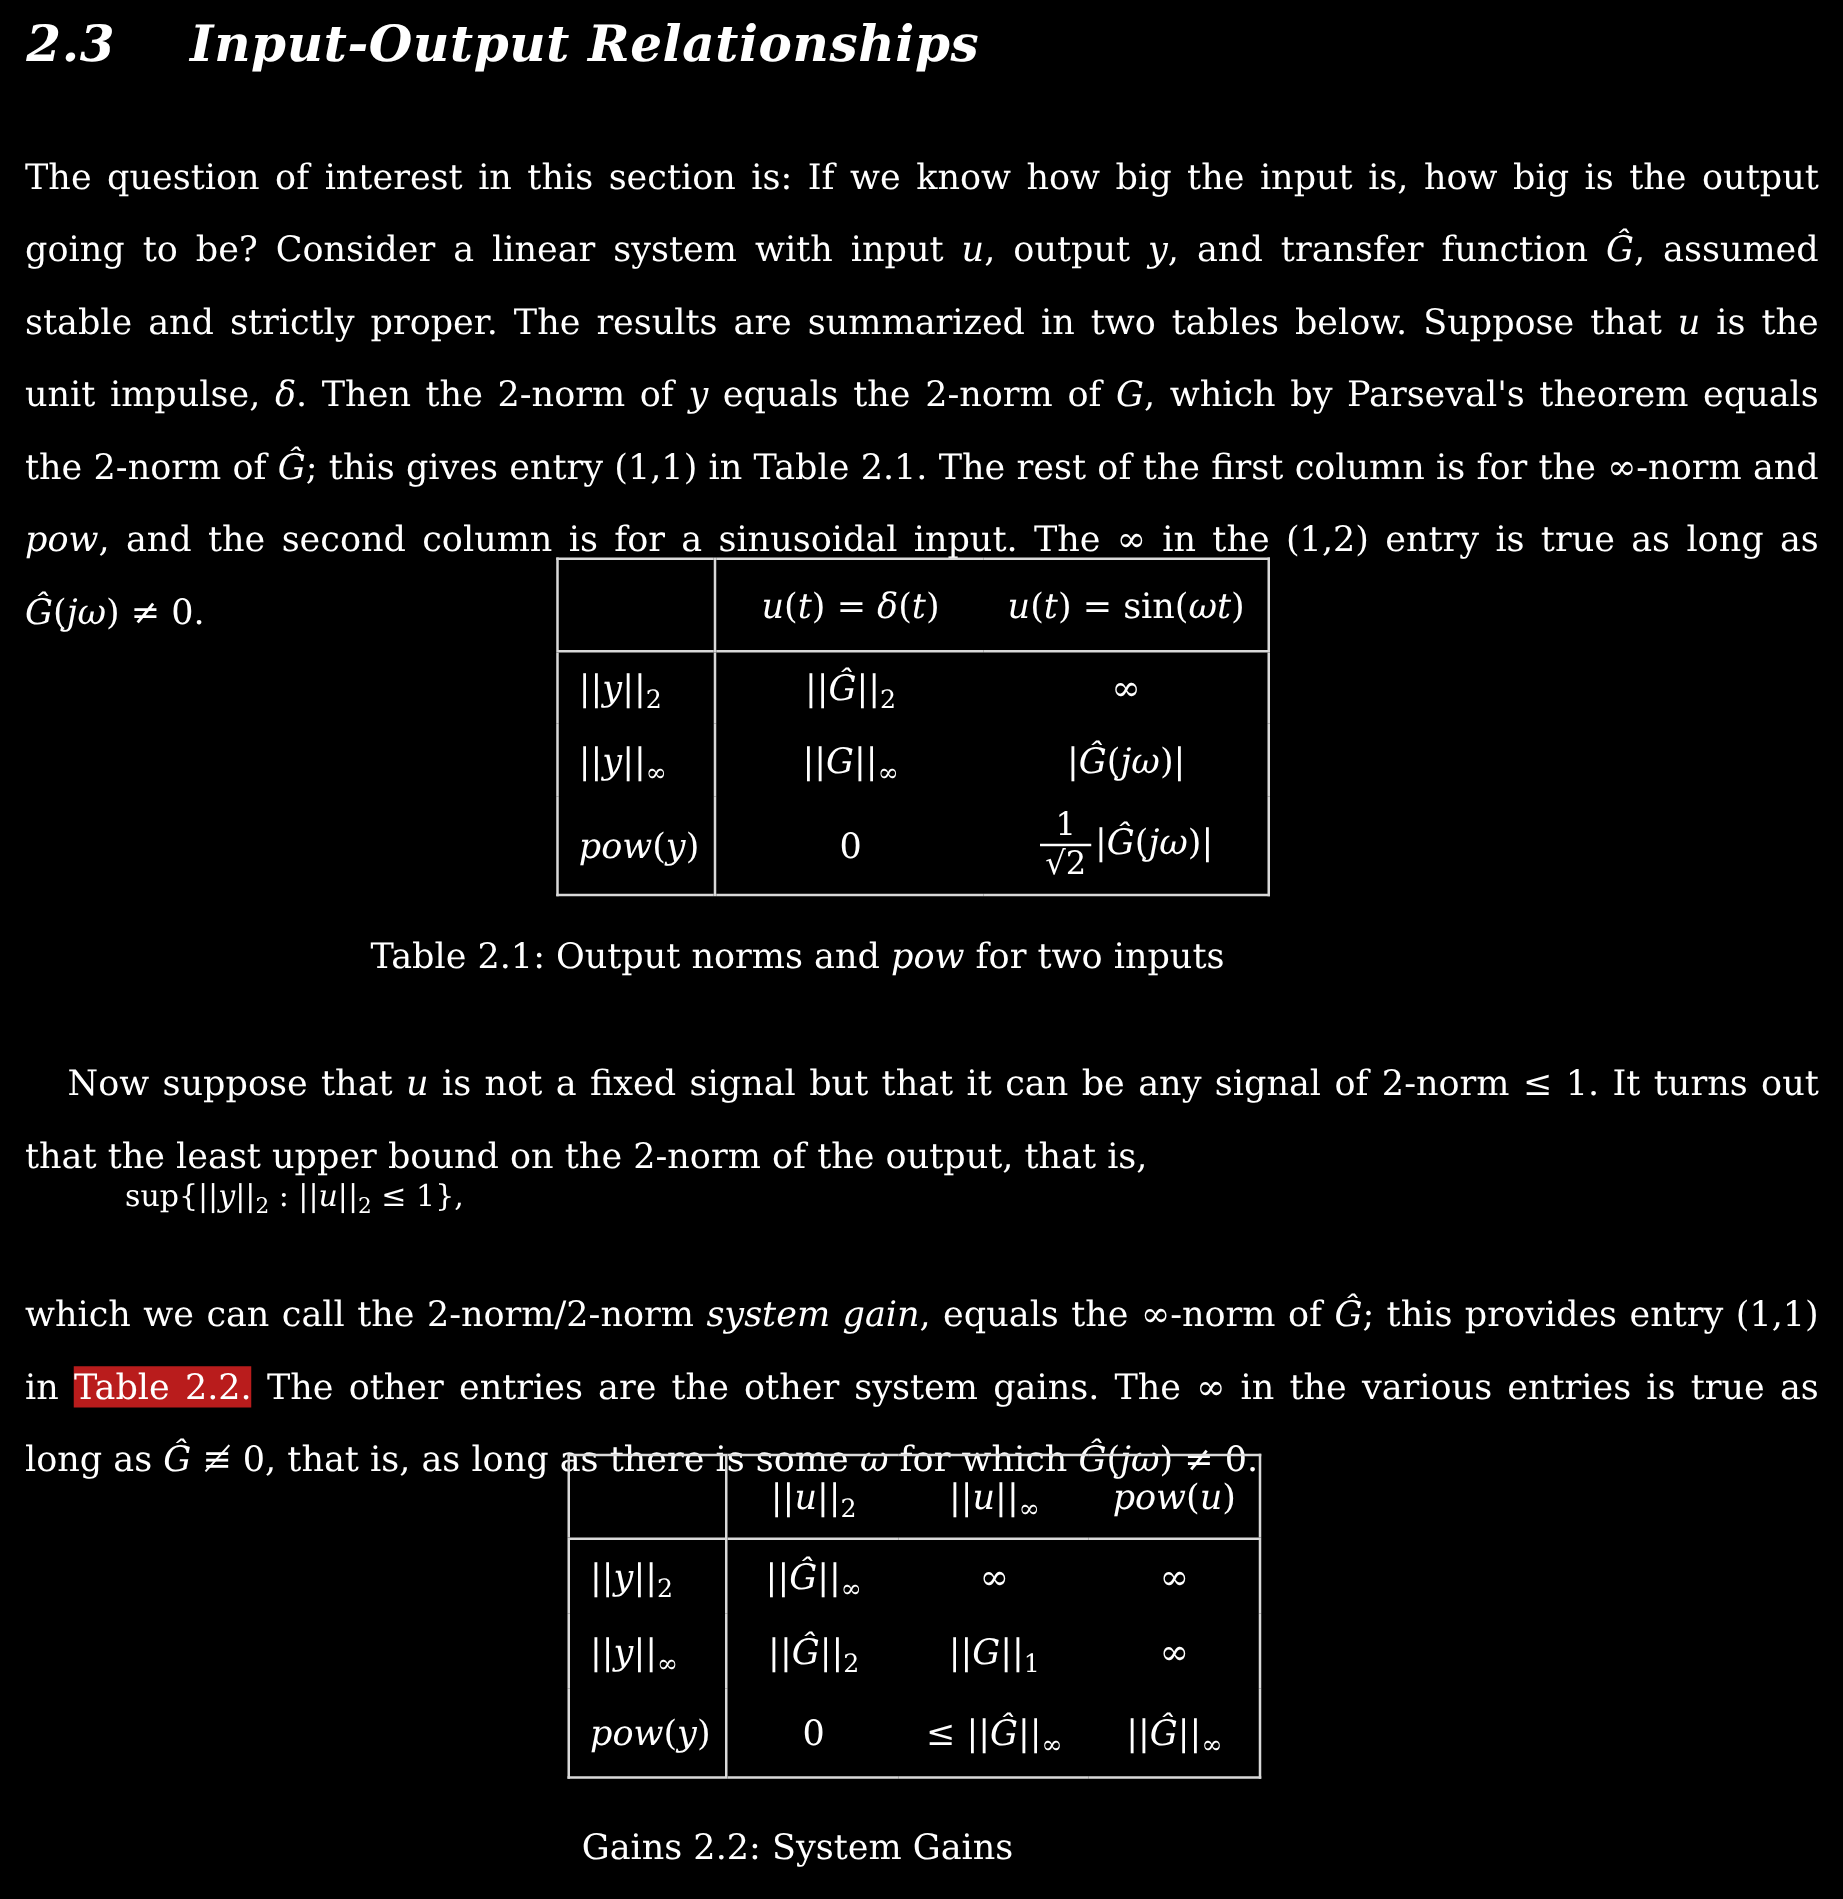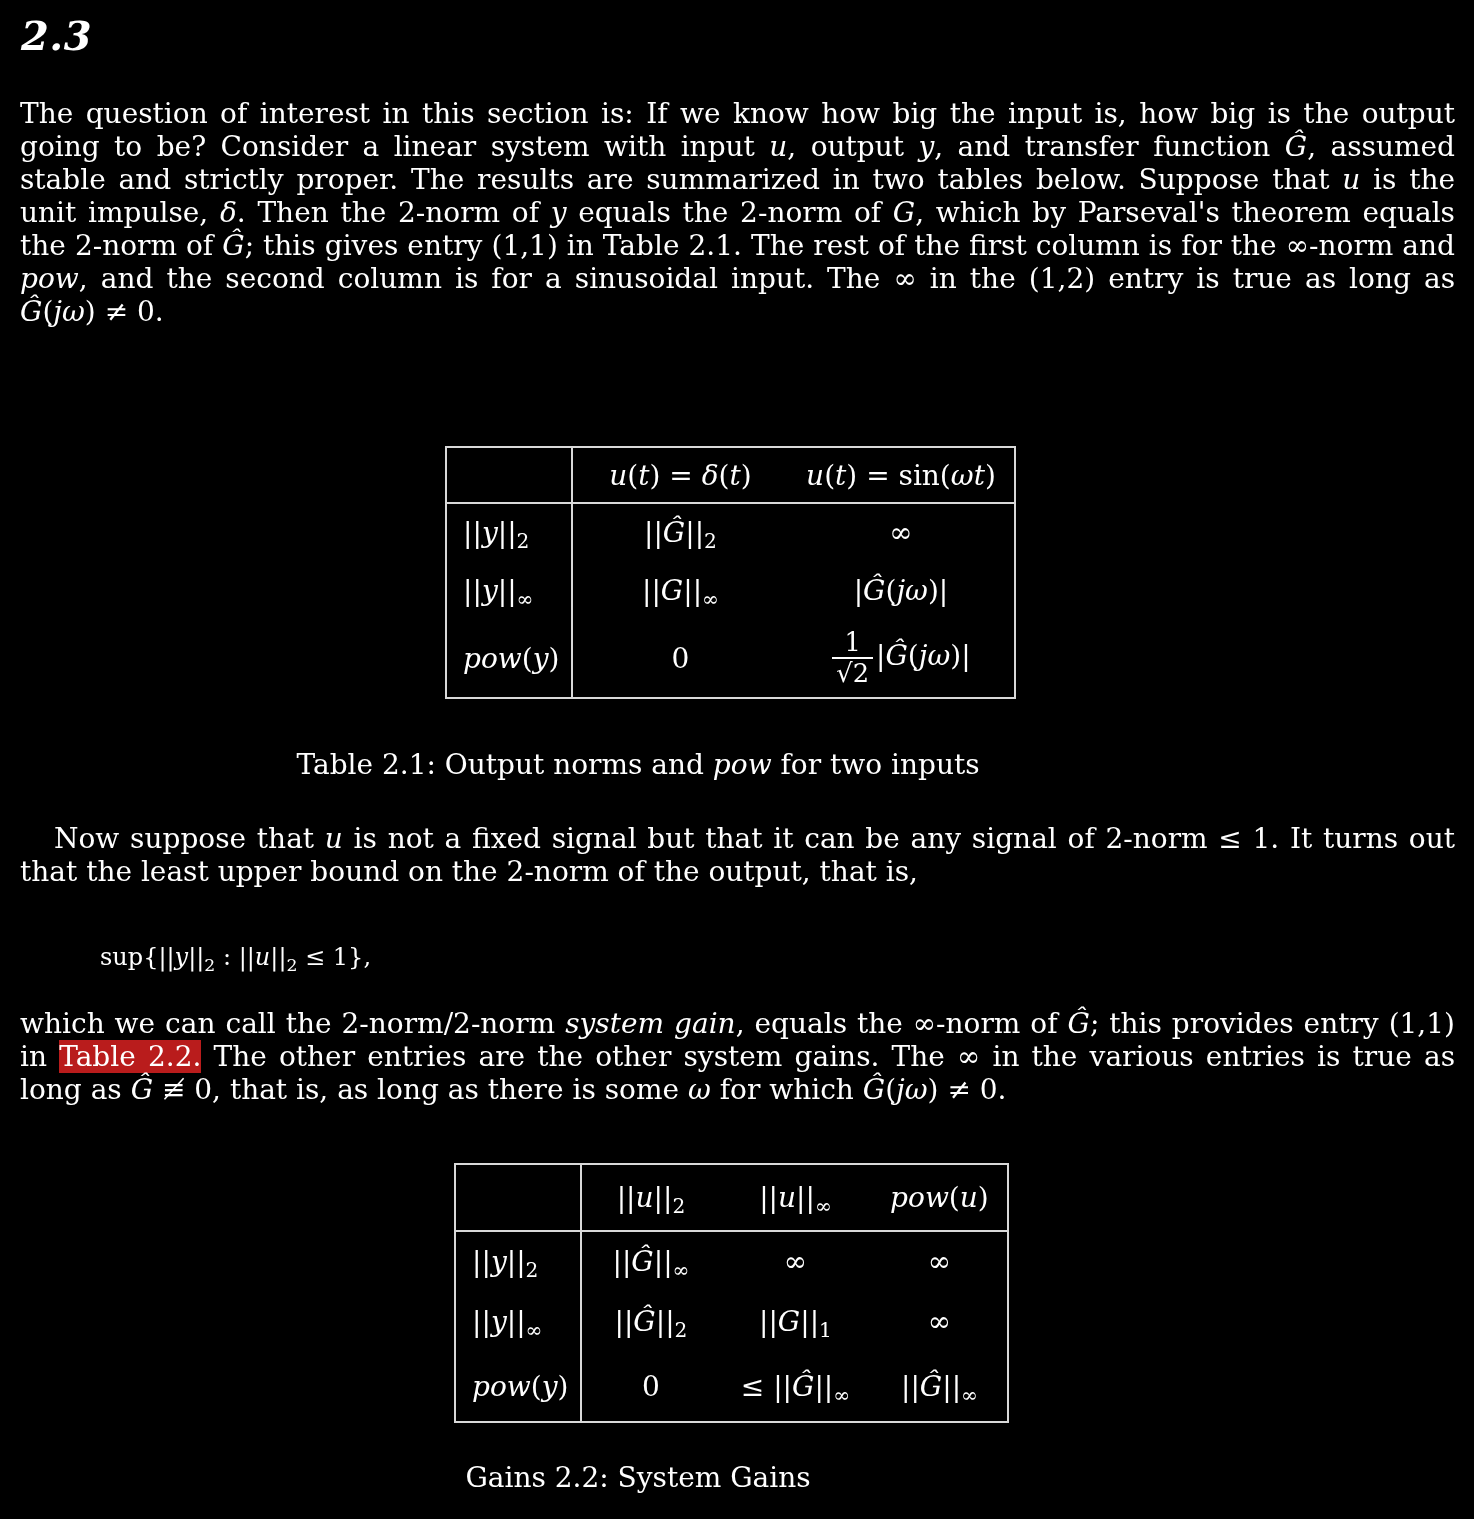--- a/index.html
+++ b/index.html
@@ -58,6 +58,7 @@
 
 <div class="block heading">
   <span>2.3</span>
+  <span>Input-Output Relationships</span>
 </div>
 
 <div class="block para" style="top:97px;">The question of interest in this section is: If we know how big the input is, how big is the output going to be? Consider a linear system with input <span class="it">u</span>, output <span class="it">y</span>, and transfer function <span class="it">Ĝ</span>, assumed stable and strictly proper. The results are summarized in two tables below. Suppose that <span class="it">u</span> is the unit impulse, <span class="it">δ</span>. Then the 2-norm of <span class="it">y</span> equals the 2-norm of <span class="it">G</span>, which by Parseval's theorem equals the 2-norm of <span class="it">Ĝ</span>; this gives entry (1,1) in Table 2.1. The rest of the first column is for the ∞-norm and <span class="it">pow</span>, and the second column is for a sinusoidal input. The ∞ in the (1,2) entry is true as long as <span class="it">Ĝ</span>(<span class="it">jω</span>) ≠ 0.</div>

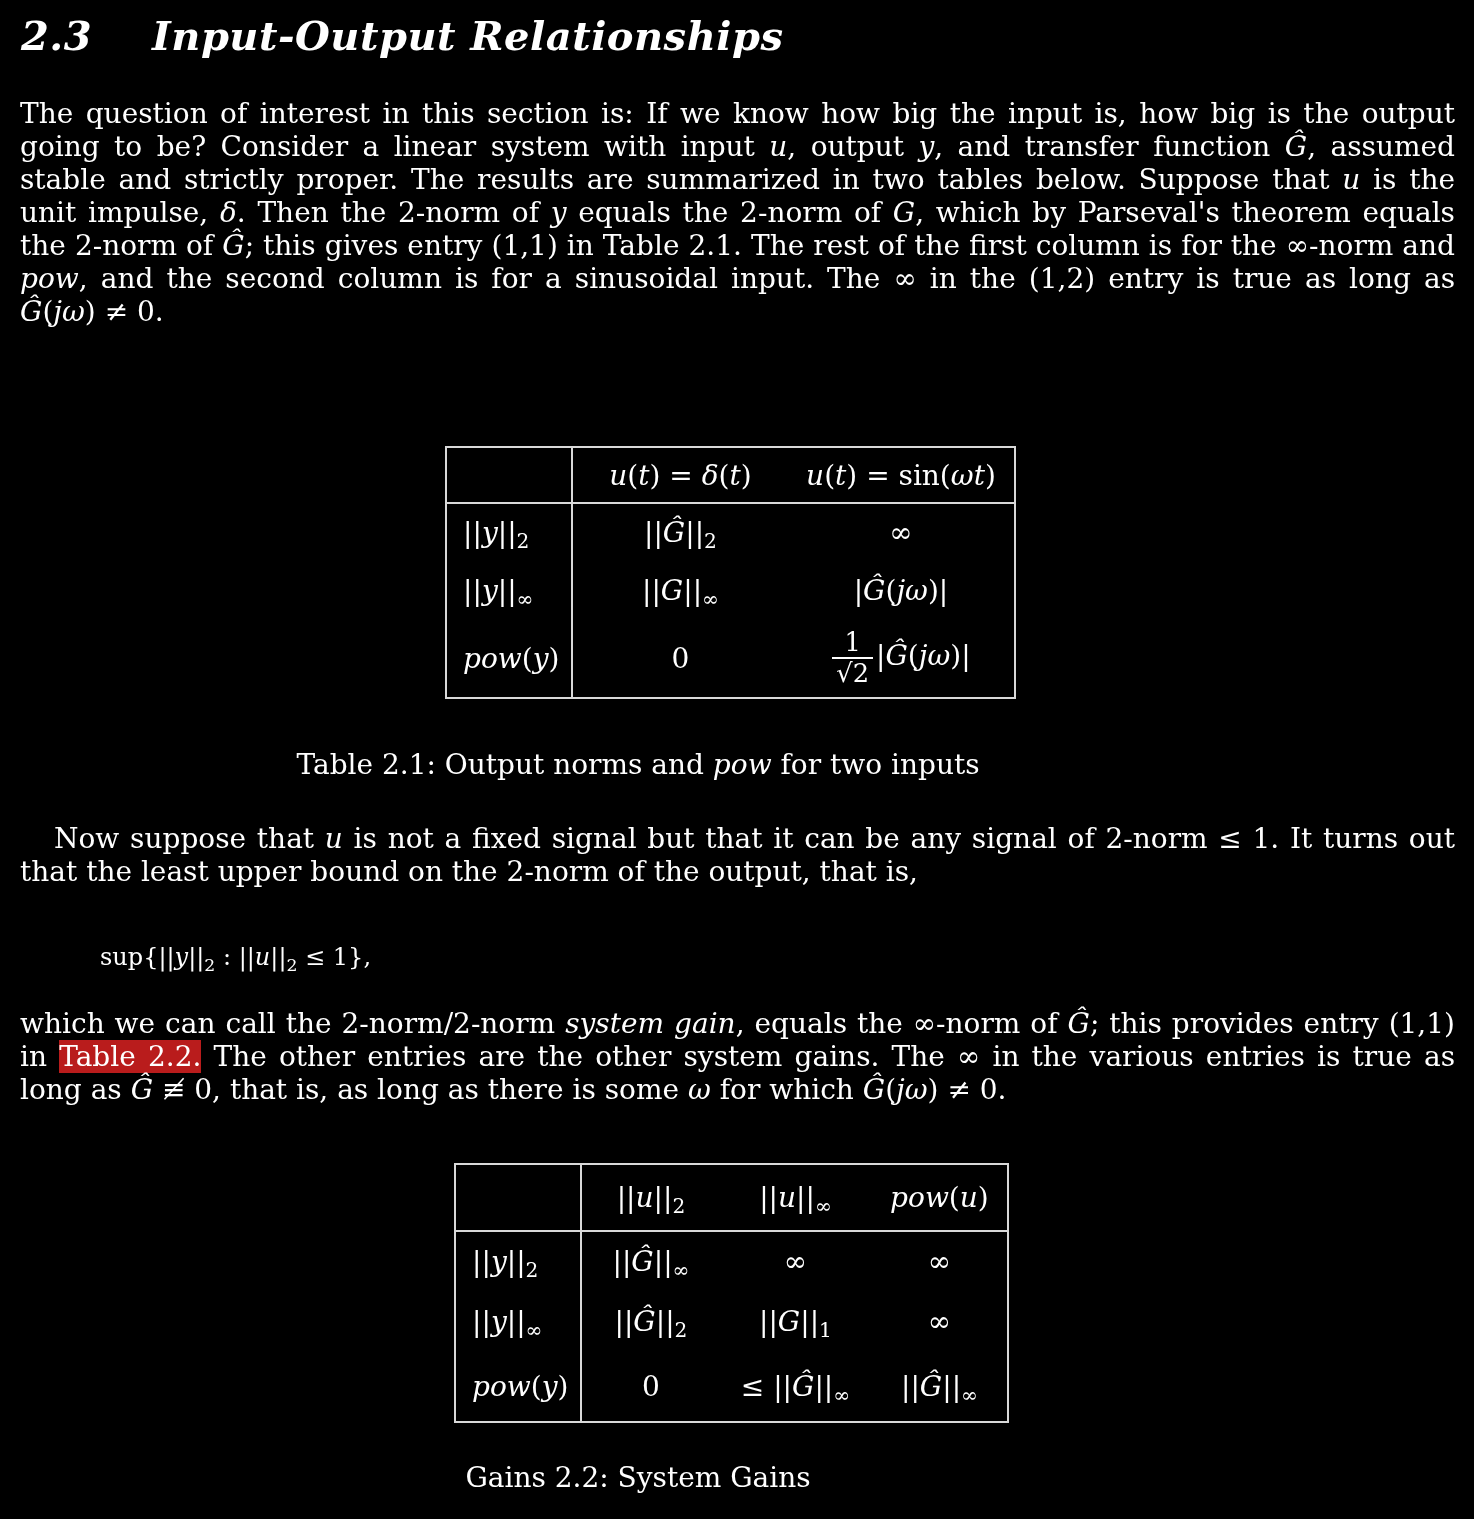--- a/index.html
+++ b/index.html
@@ -17,8 +17,9 @@
   }
   .para{
     left:20px;width:1435px;
-    font-size:28px;line-height:33px;
+    font-size:28px;line-height:58px;
     text-align:justify;
+    margin-top:16px;
   }
   .para.indent{text-indent:34px;}
   .equation{

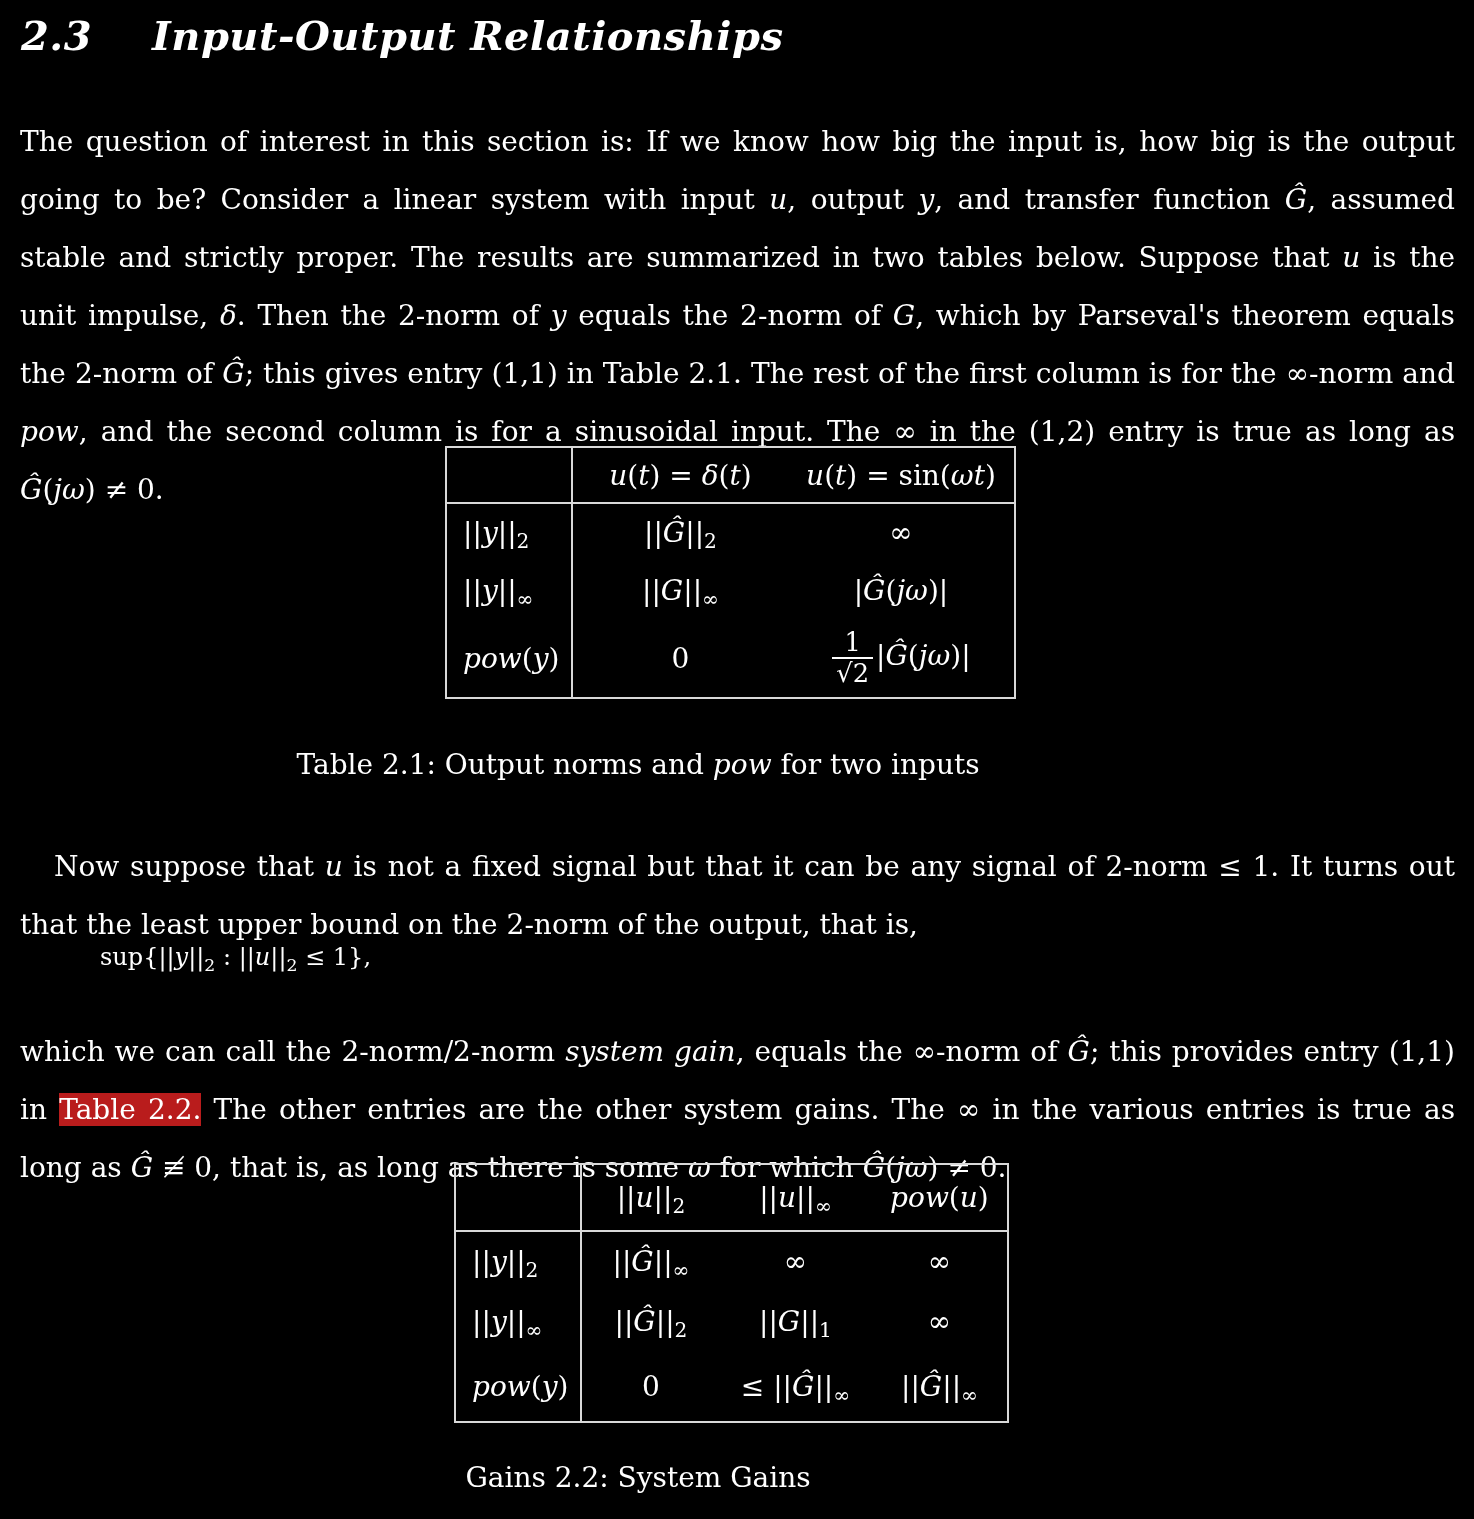--- a/index.html
+++ b/index.html
@@ -71,7 +71,7 @@
       <col style="width:228px">
     </colgroup>
   <thead>
-    <tr style="height:56px;padding-left:28px;">
+    <tr style="height:74px;padding-left:28px;">
       <td class="rowlab"></td>
       <td><span class="it">u</span>(<span class="it">t</span>) = <span class="it">δ</span>(<span class="it">t</span>)</td>
       <td><span class="it">u</span>(<span class="it">t</span>) = sin(<span class="it">ωt</span>)</td>

